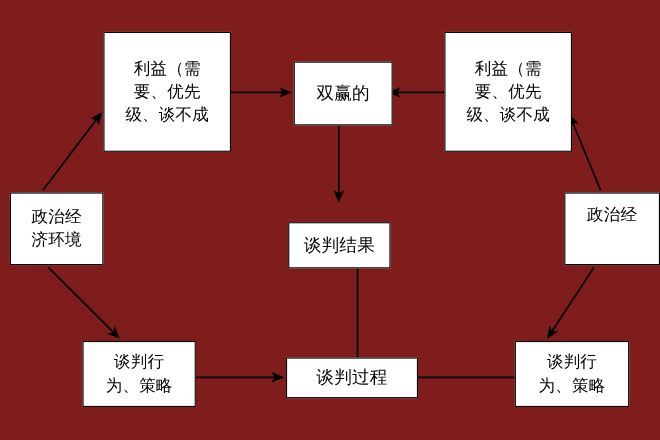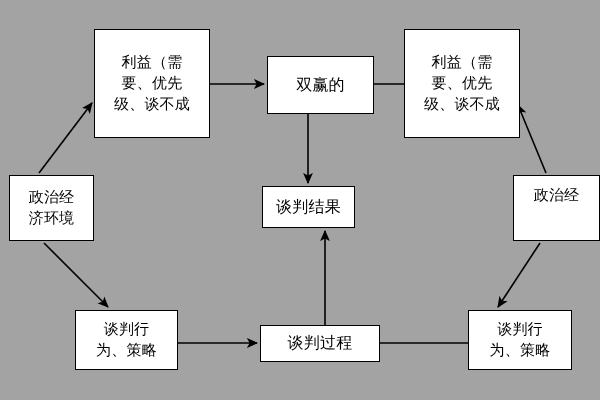--- a/index.html
+++ b/index.html
@@ -11,7 +11,7 @@
     position: relative;
     width: 600px;
     height: 400px;
-    background: #a3a3a3;
+    background: #7f1d1d;
     overflow: hidden;
     font-family: "DejaVu Sans", "Liberation Sans", sans-serif;
   }

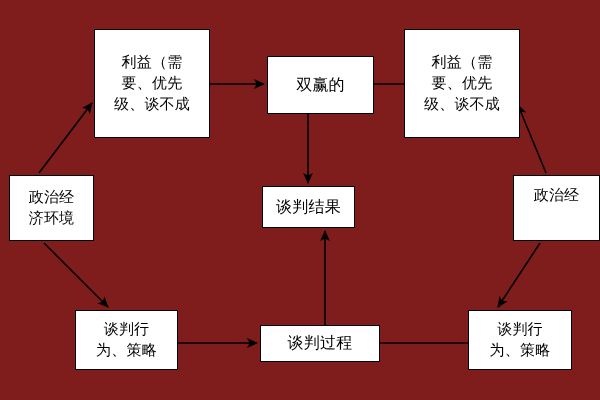--- a/index.html
+++ b/index.html
@@ -45,7 +45,7 @@
   }
   
   #node-interest-left  { left: 94px;  top: 29px;  width: 116px; height: 109px; }
-  #node-winwin         { left: 267px; top: 56px;  width: 107px;  height: 58px;  }
+  #node-winwin         { left: 267px; top: 56px;  width: 90px;  height: 58px;  }
   #node-interest-right { left: 404px; top: 29px;  width: 116px; height: 109px; }
   #node-env-left       { left: 9px;   top: 175px; width: 85px;  height: 66px;  }
   #node-result         { left: 262px; top: 186px; width: 93px;  height: 42px;  }

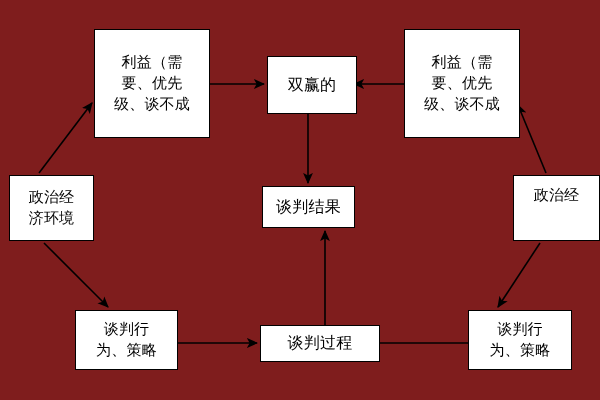--- a/index.html
+++ b/index.html
@@ -48,7 +48,7 @@
   #node-winwin         { left: 267px; top: 56px;  width: 90px;  height: 58px;  }
   #node-interest-right { left: 404px; top: 29px;  width: 116px; height: 109px; }
   #node-env-left       { left: 9px;   top: 175px; width: 85px;  height: 66px;  }
-  #node-result         { left: 262px; top: 186px; width: 93px;  height: 42px;  }
+  #node-result         { left: 262px; top: 202px; width: 93px;  height: 42px;  }
   #node-env-right      { left: 513px; top: 175px; width: 87px;  height: 66px;  }
   #node-behavior-left  { left: 75px;  top: 310px; width: 103px; height: 60px;  }
   #node-process        { left: 260px; top: 325px; width: 120px; height: 37px;  }

